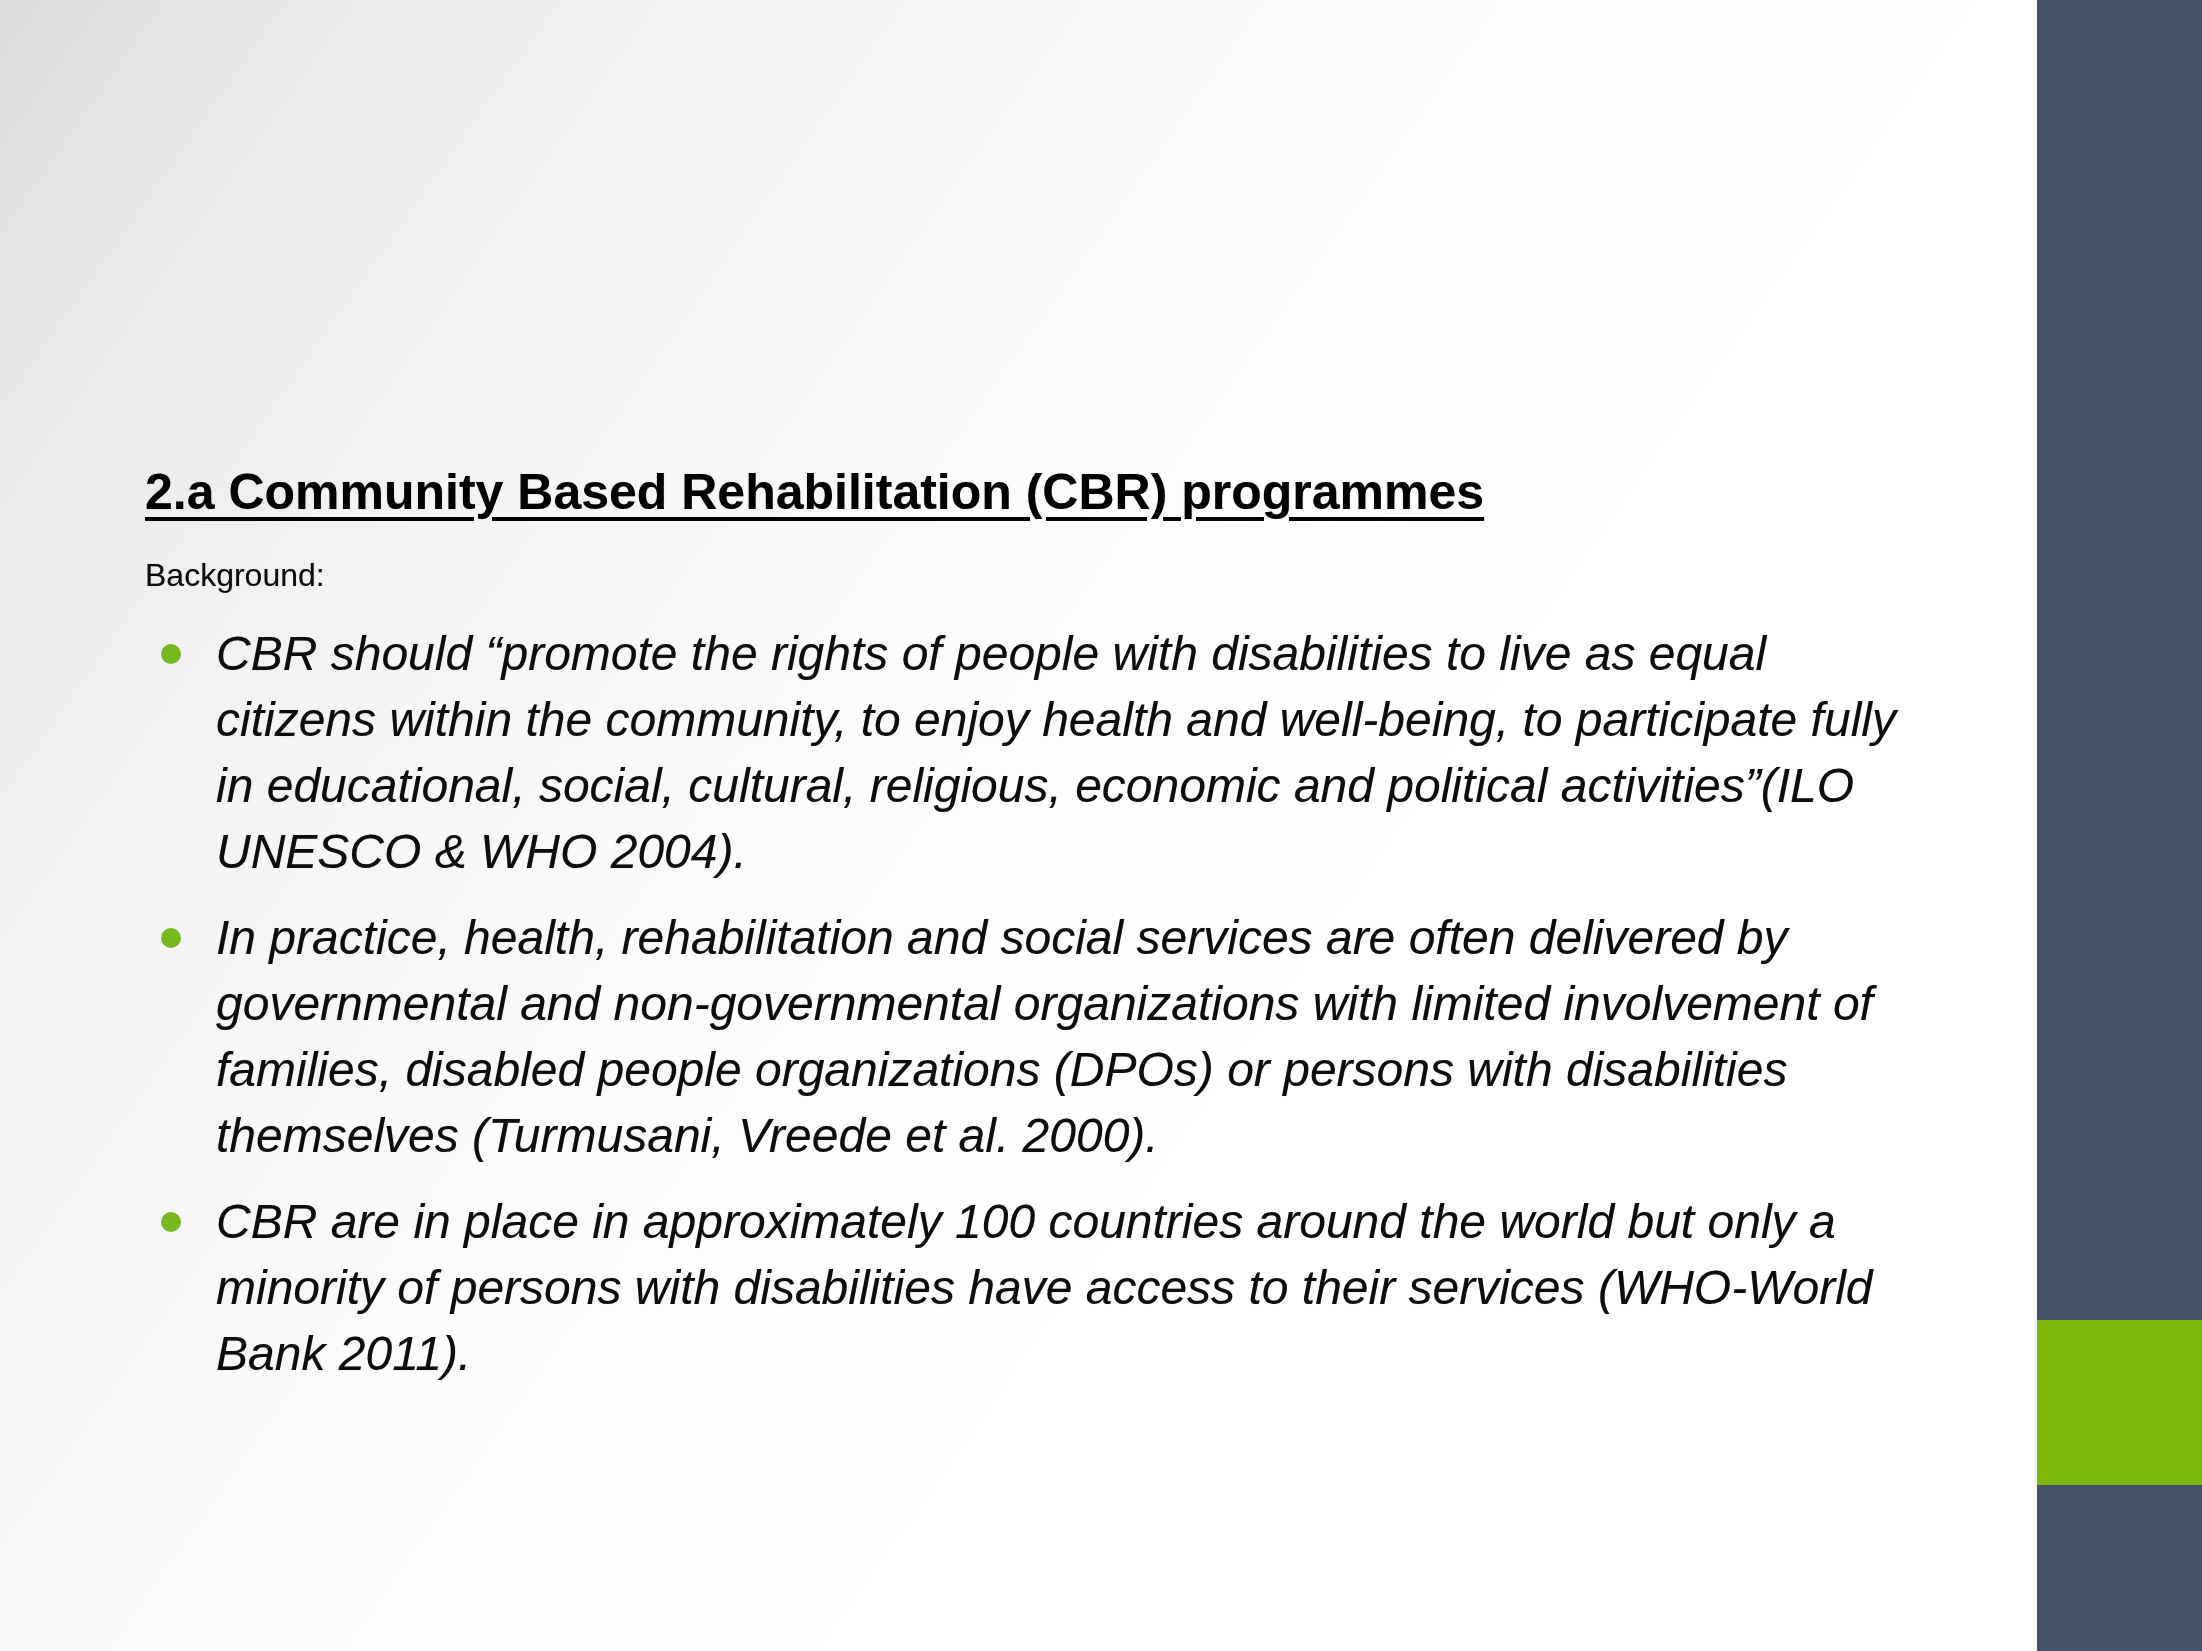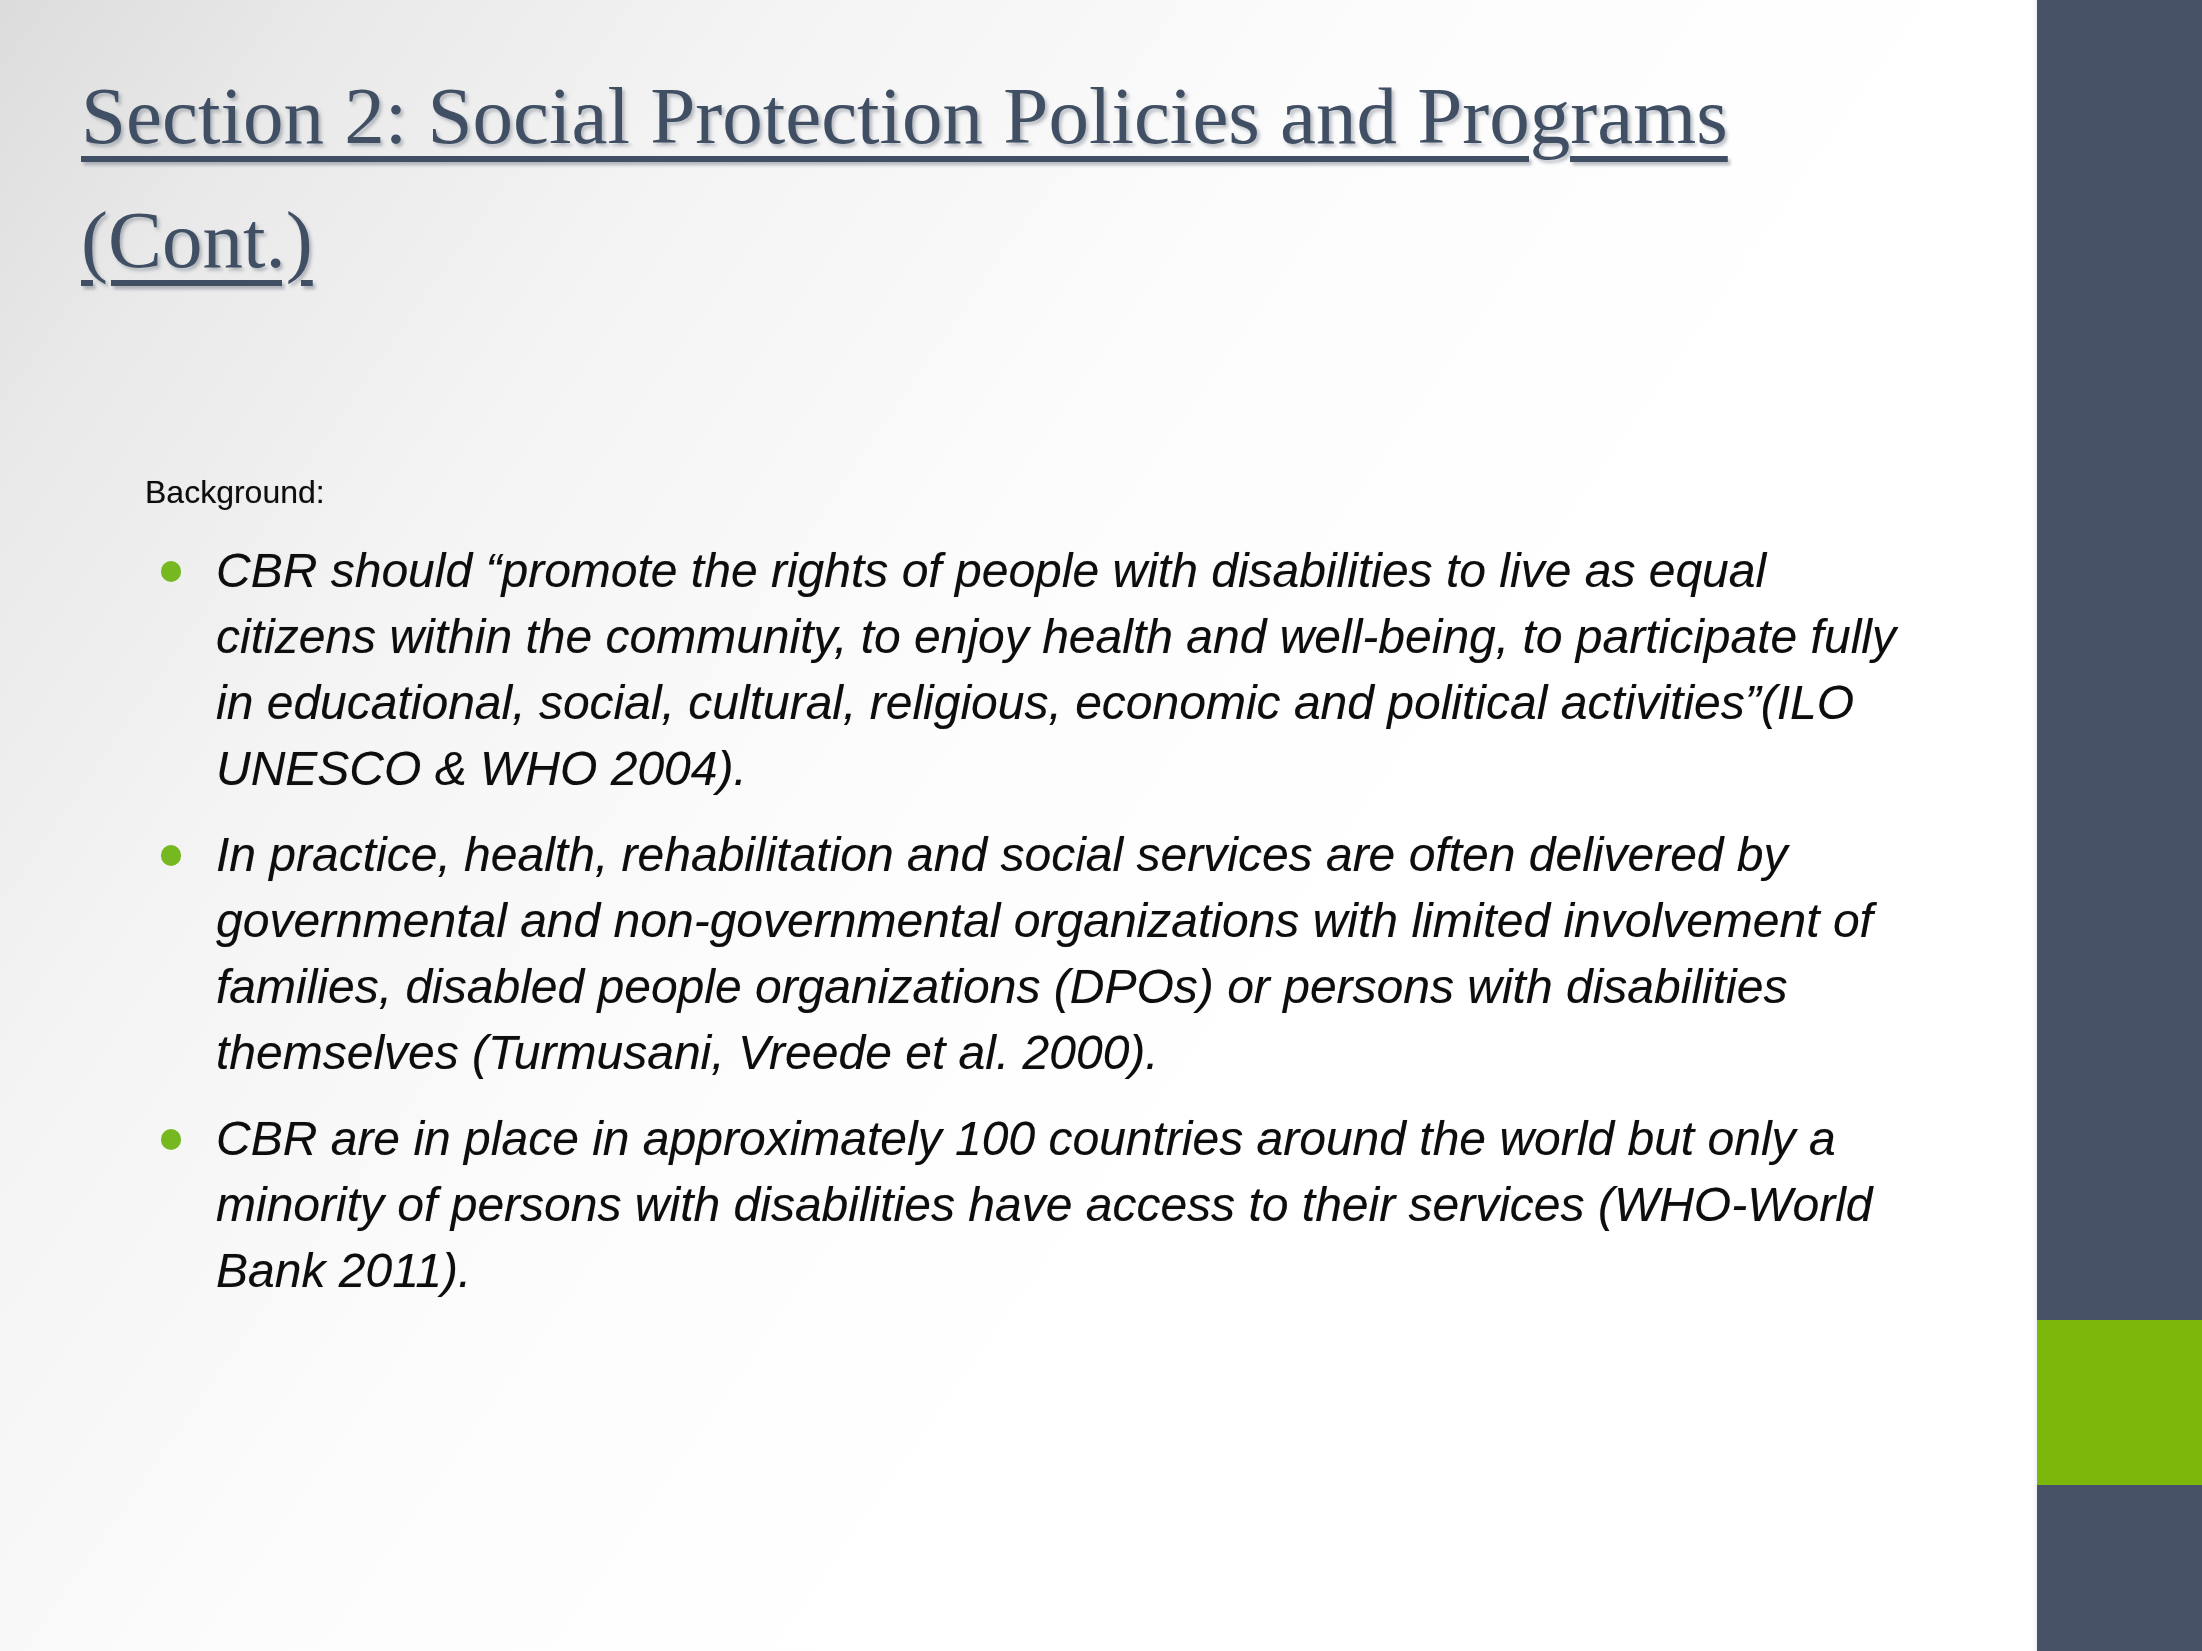--- a/index.html
+++ b/index.html
@@ -121,14 +121,6 @@
     <div class="green-band"></div>
   </div>
 
-  <div class="title-block">
-    <div class="title-row">
-      <span class="title-line">Section 2: Social Protection Policies and Programs</span>
-    </div>
-    <div class="title-row">
-      <span class="title-line">(Cont.)</span>
-    </div>
-  </div>
 
   <div class="body-block">
 

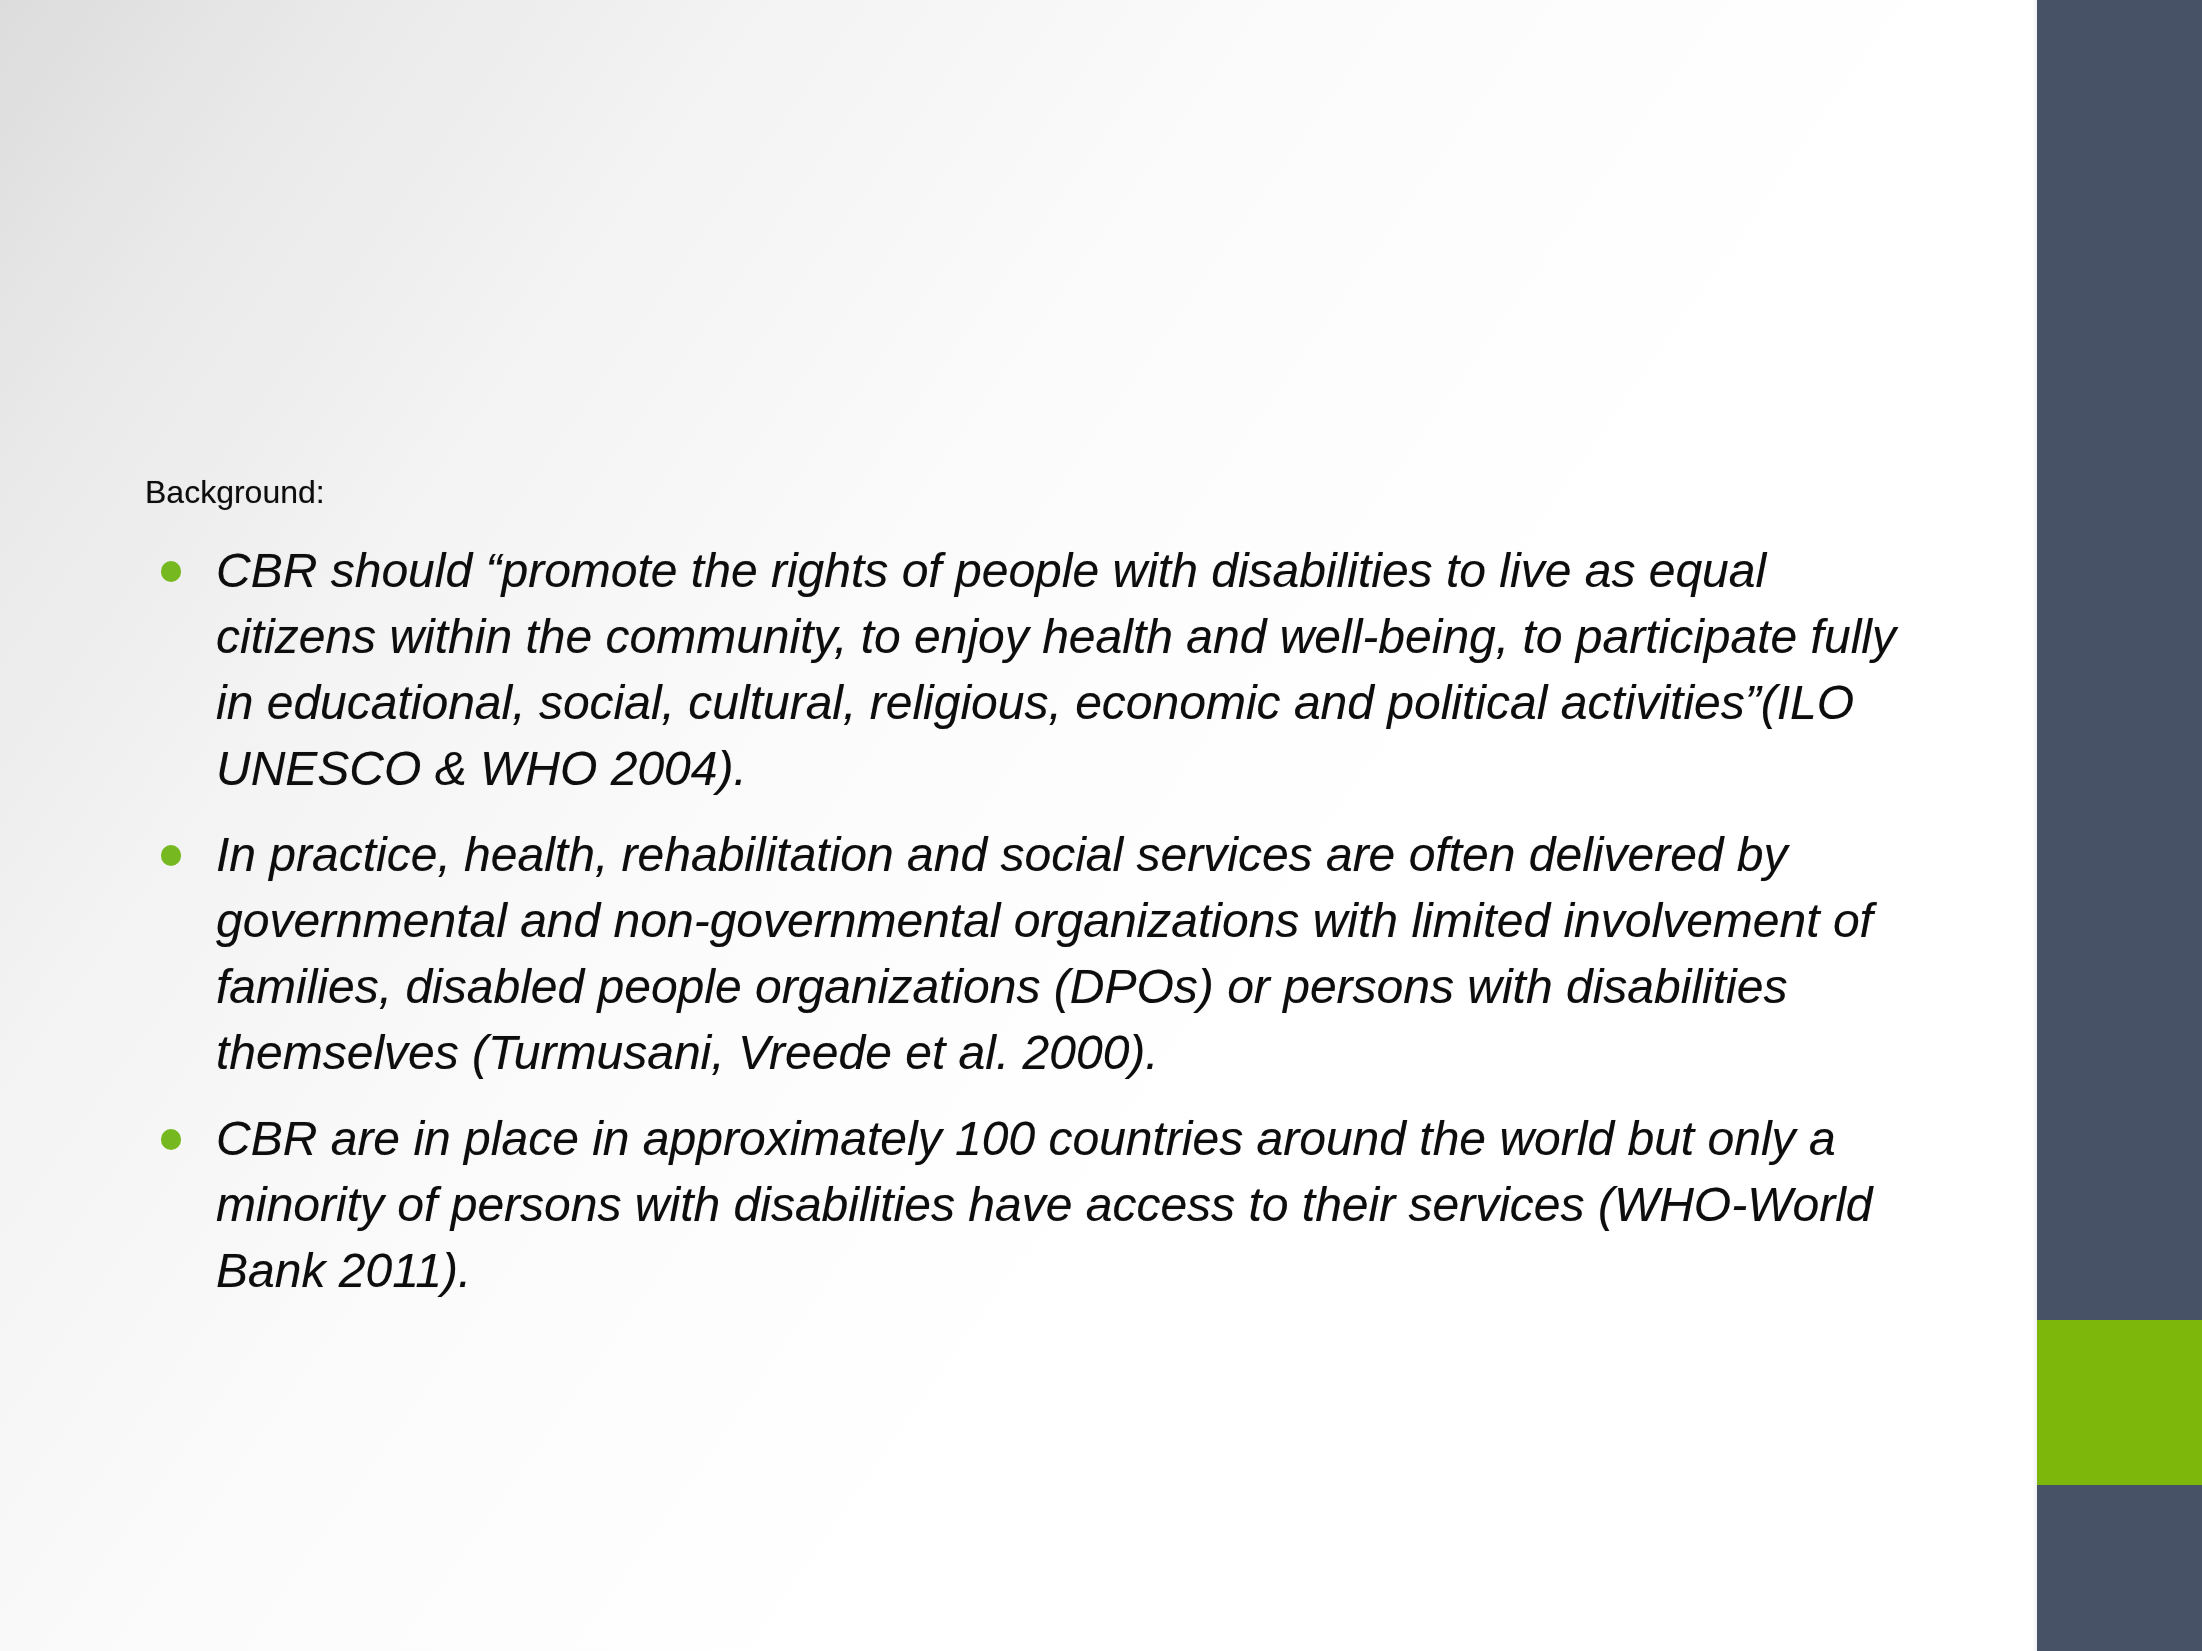--- a/index.html
+++ b/index.html
@@ -123,6 +123,7 @@
 
 
   <div class="body-block">
+    <div class="section-heading">2.a Community Based Rehabilitation (CBR) programmes</div>
 
     <div class="background-label">Background:</div>
 

